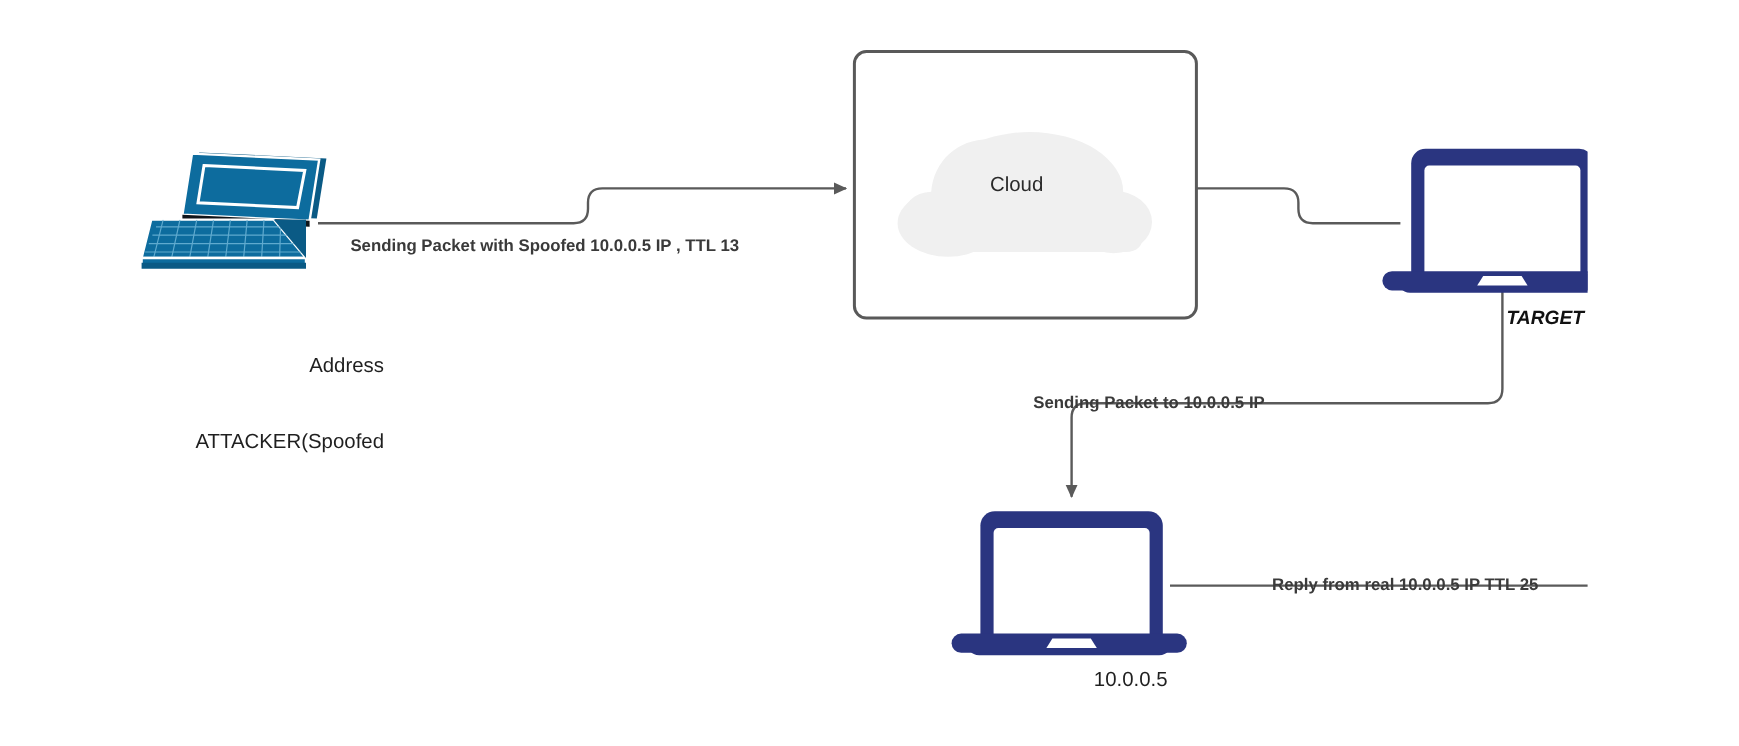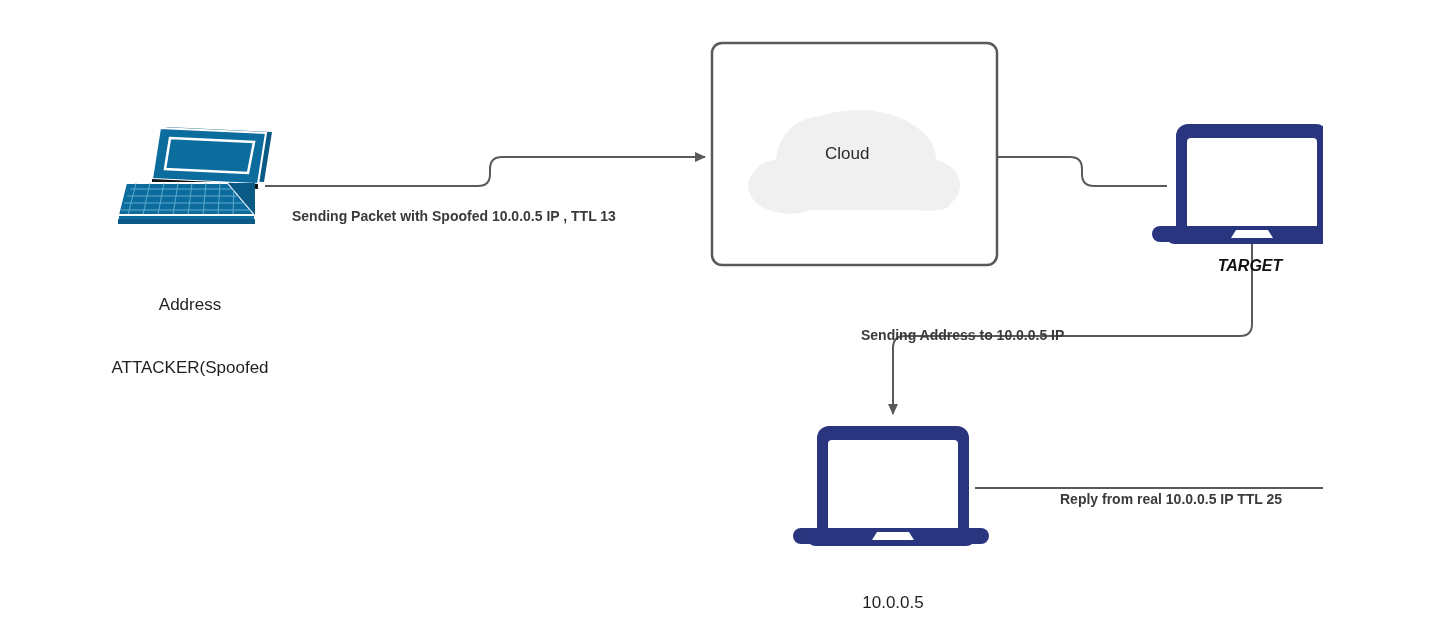--- a/index.html
+++ b/index.html
@@ -174,7 +174,7 @@
 
   <div class="node-label" style="left:813px; top:556px; width:160px;margin-top:36px;">10.0.0.5</div>
 
-  <div class="edge-label" style="left:292px; top:196px;margin-top:12px;">Sending Packet with Spoofed 10.0.0.5 IP , TTL 13</div>
+  <div class="edge-label" style="left:292px; top:196px;">Sending Packet with Spoofed 10.0.0.5 IP , TTL 13</div>
 
   <div class="edge-label" style="left:861px; top:327px;">Sending Address to 10.0.0.5 IP</div>
 

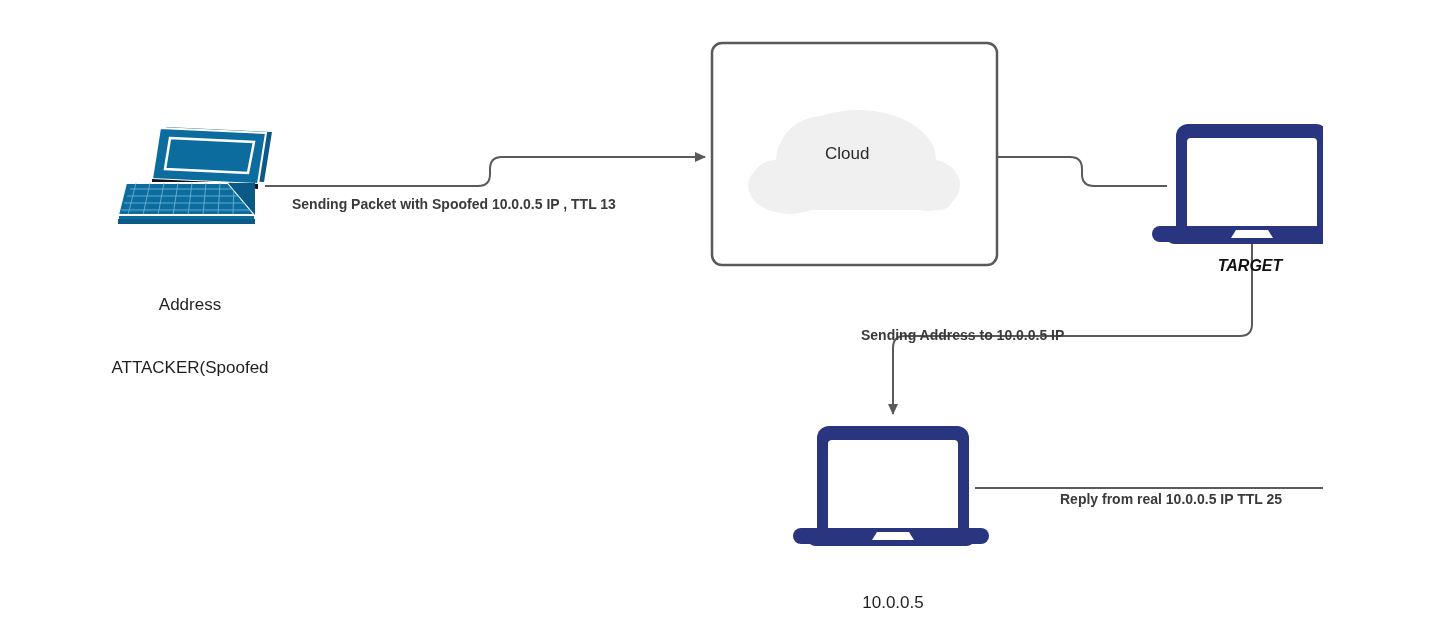--- a/index.html
+++ b/index.html
@@ -26,7 +26,7 @@
   }
   .node-label {
     position: absolute;
-    text-align: center;
+    text-align: right;
     color: #1f1f1f;
     font-size: 17px;
     line-height: 21px;

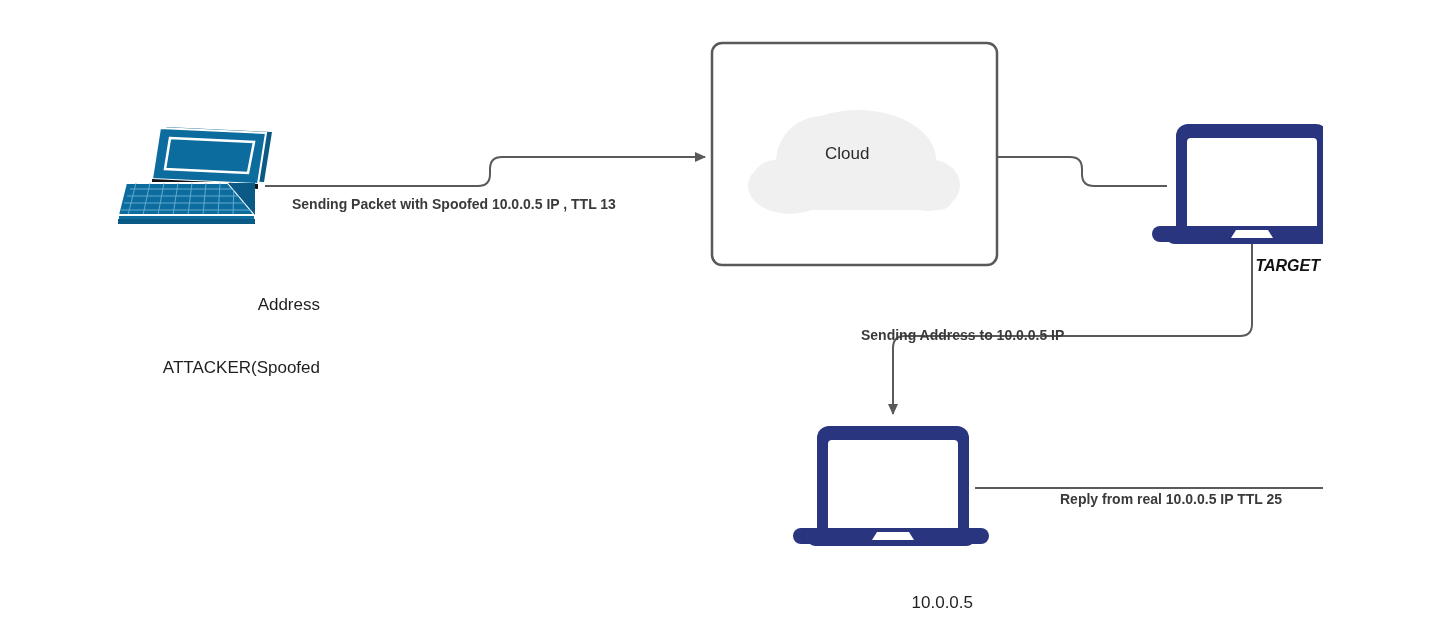--- a/index.html
+++ b/index.html
@@ -176,7 +176,7 @@
 
   <div class="edge-label" style="left:292px; top:196px;">Sending Packet with Spoofed 10.0.0.5 IP , TTL 13</div>
 
-  <div class="edge-label" style="left:861px; top:327px;">Sending Address to 10.0.0.5 IP</div>
+  <div class="edge-label" style="left:861px; top:327px;">Sending Packet to 10.0.0.5 IP</div>
 
   <div class="edge-label" style="left:1060px; top:479px;margin-top:12px;">Reply from real 10.0.0.5 IP TTL 25</div>
 

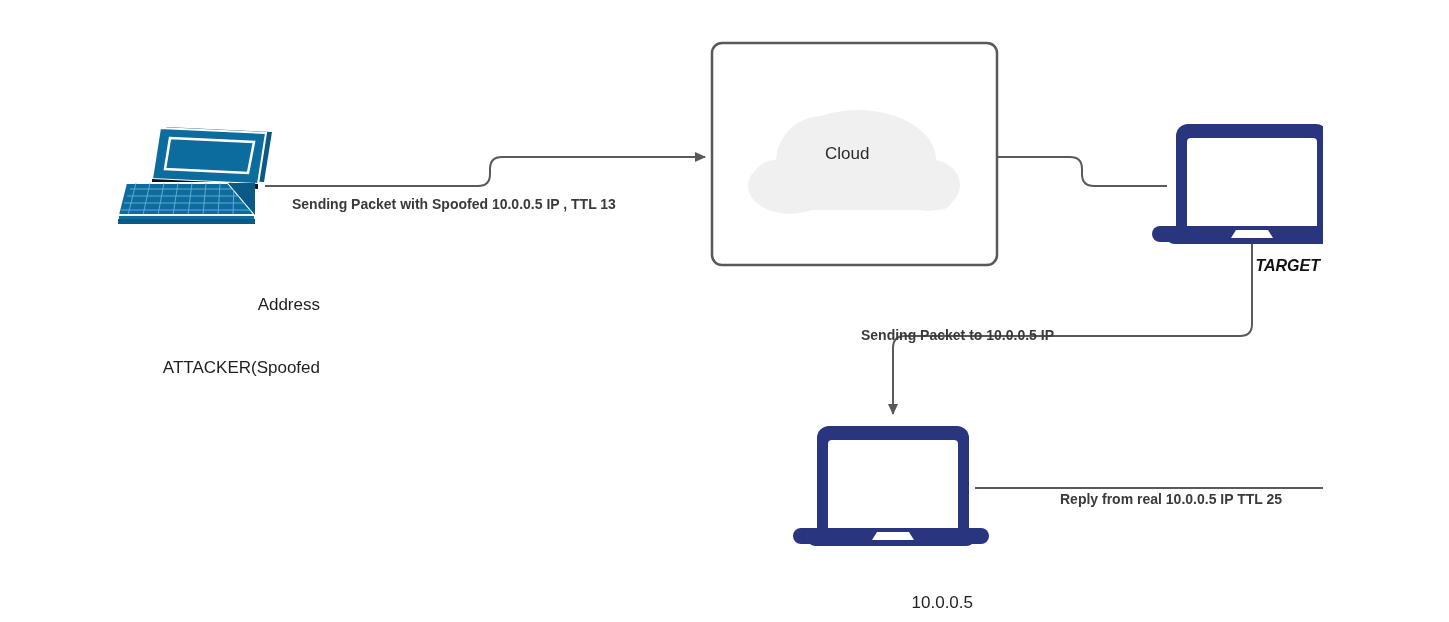--- a/index.html
+++ b/index.html
@@ -178,7 +178,7 @@
 
   <div class="edge-label" style="left:861px; top:327px;">Sending Packet to 10.0.0.5 IP</div>
 
-  <div class="edge-label" style="left:1060px; top:479px;margin-top:12px;">Reply from real 10.0.0.5 IP TTL 25</div>
+  <div class="edge-label" style="left:1060px; top:479px;">Reply from real 10.0.0.5 IP TTL 25</div>
 
 </div>
 

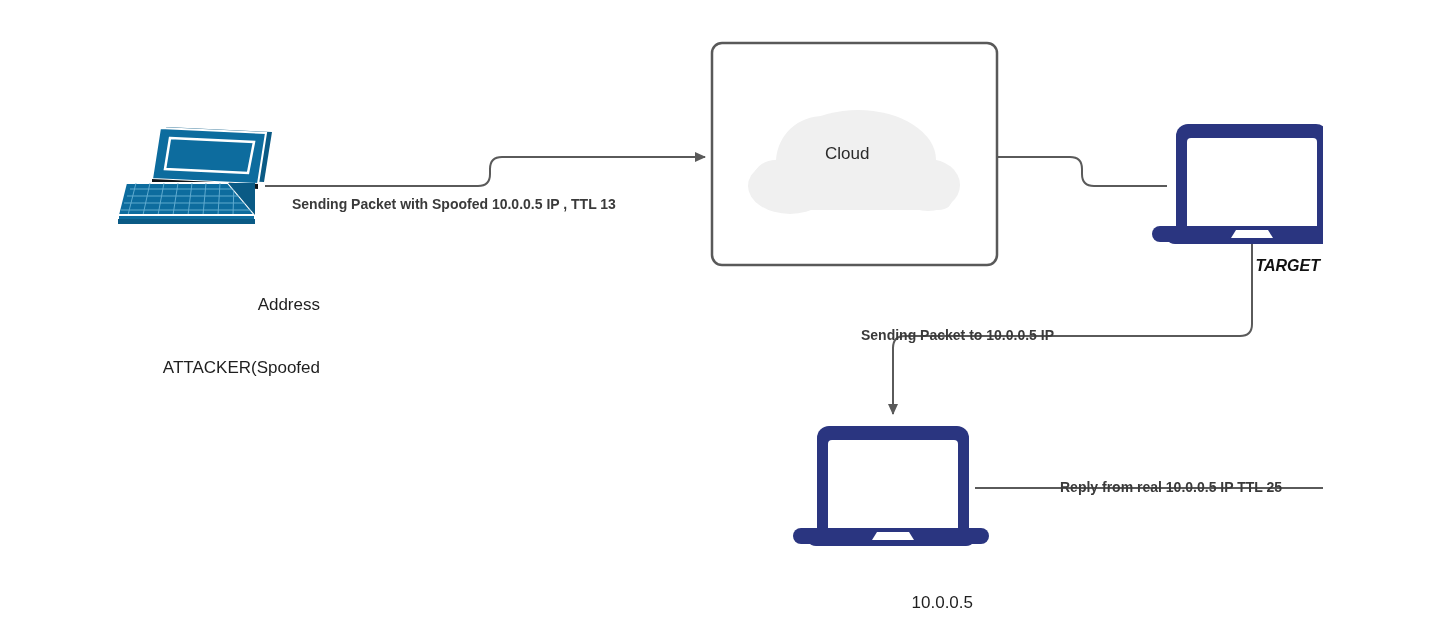--- a/index.html
+++ b/index.html
@@ -172,7 +172,7 @@
 
   <div class="node-label label-target" style="left:1180px; top:255px; width:140px;">TARGET</div>
 
-  <div class="node-label" style="left:813px; top:556px; width:160px;margin-top:36px;">10.0.0.5</div>
+  <div class="node-label" style="left:813px; top:556px; width:160px;">10.0.0.5</div>
 
   <div class="edge-label" style="left:292px; top:196px;">Sending Packet with Spoofed 10.0.0.5 IP , TTL 13</div>
 

